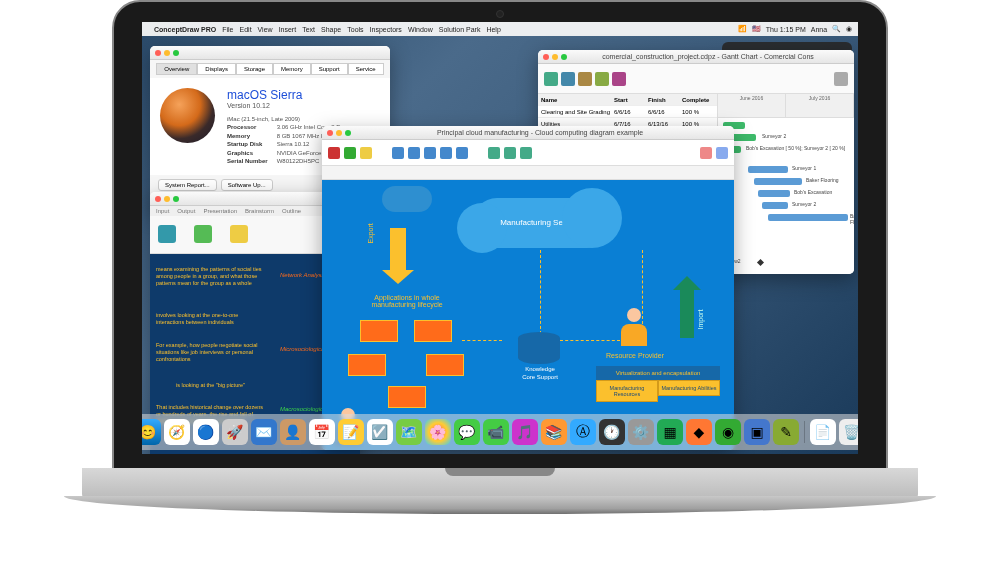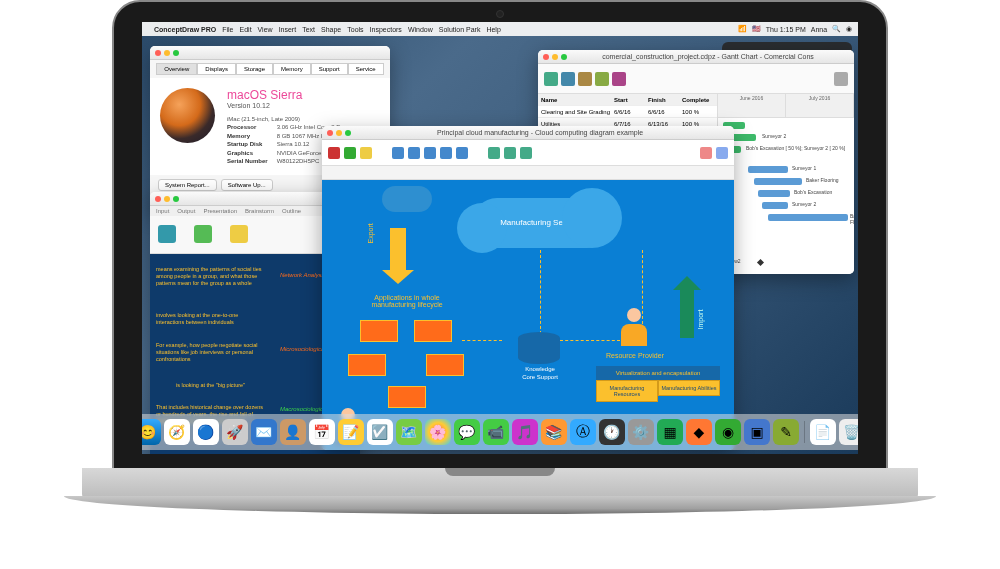--- a/index.html
+++ b/index.html
@@ -34,7 +34,7 @@
 
 .about-body { display: flex; padding: 10px; background: #fff; }
 .about-img { width: 55px; height: 55px; border-radius: 50%; background: radial-gradient(circle at 35% 30%,#f5a25a,#d46a1a 40%,#3a2a2a 65%,#1a1a2a); margin-right: 12px; }
-.about-info h2 { font-size: 12px; font-weight: 300; color: #ec4899; }
+.about-info h2 { font-size: 12px; font-weight: 300; color: #1d4ed8; }
 .about-info .ver { font-size: 7px; color: #555; margin-bottom: 6px; }
 .about-info .spec { font-size: 6px; color: #555; line-height: 1.4; }
 .about-info .spec b { font-weight: 600; color: #333; display: inline-block; width: 48px; }

